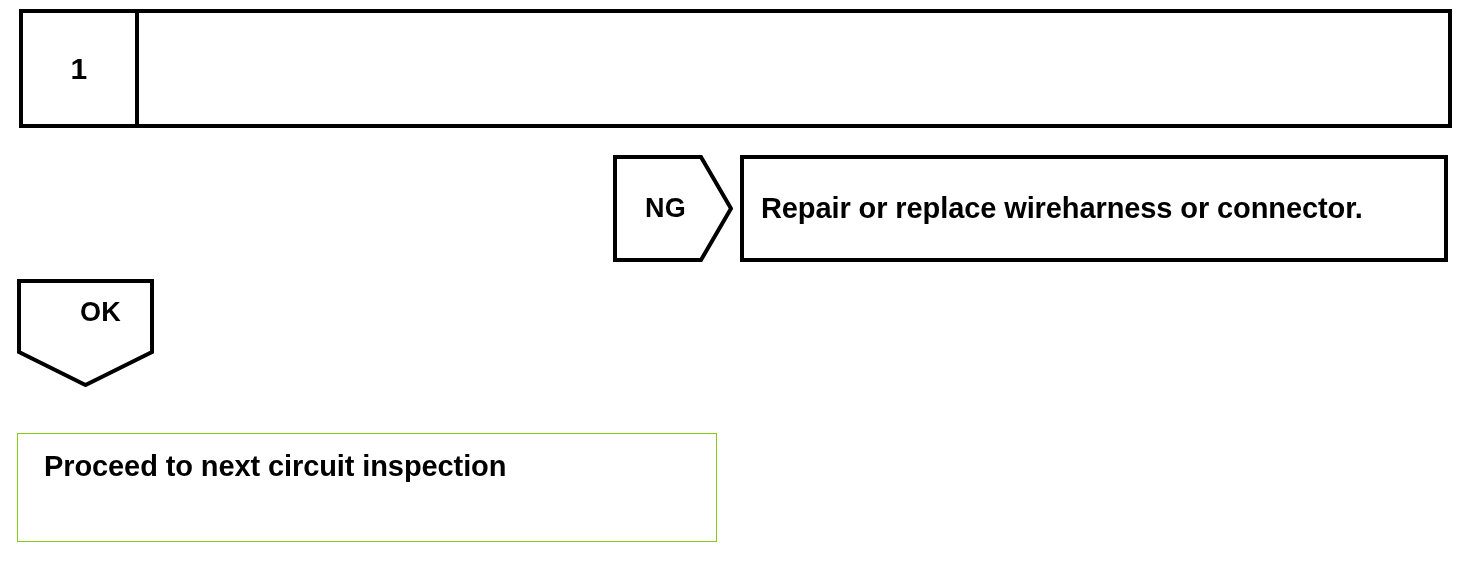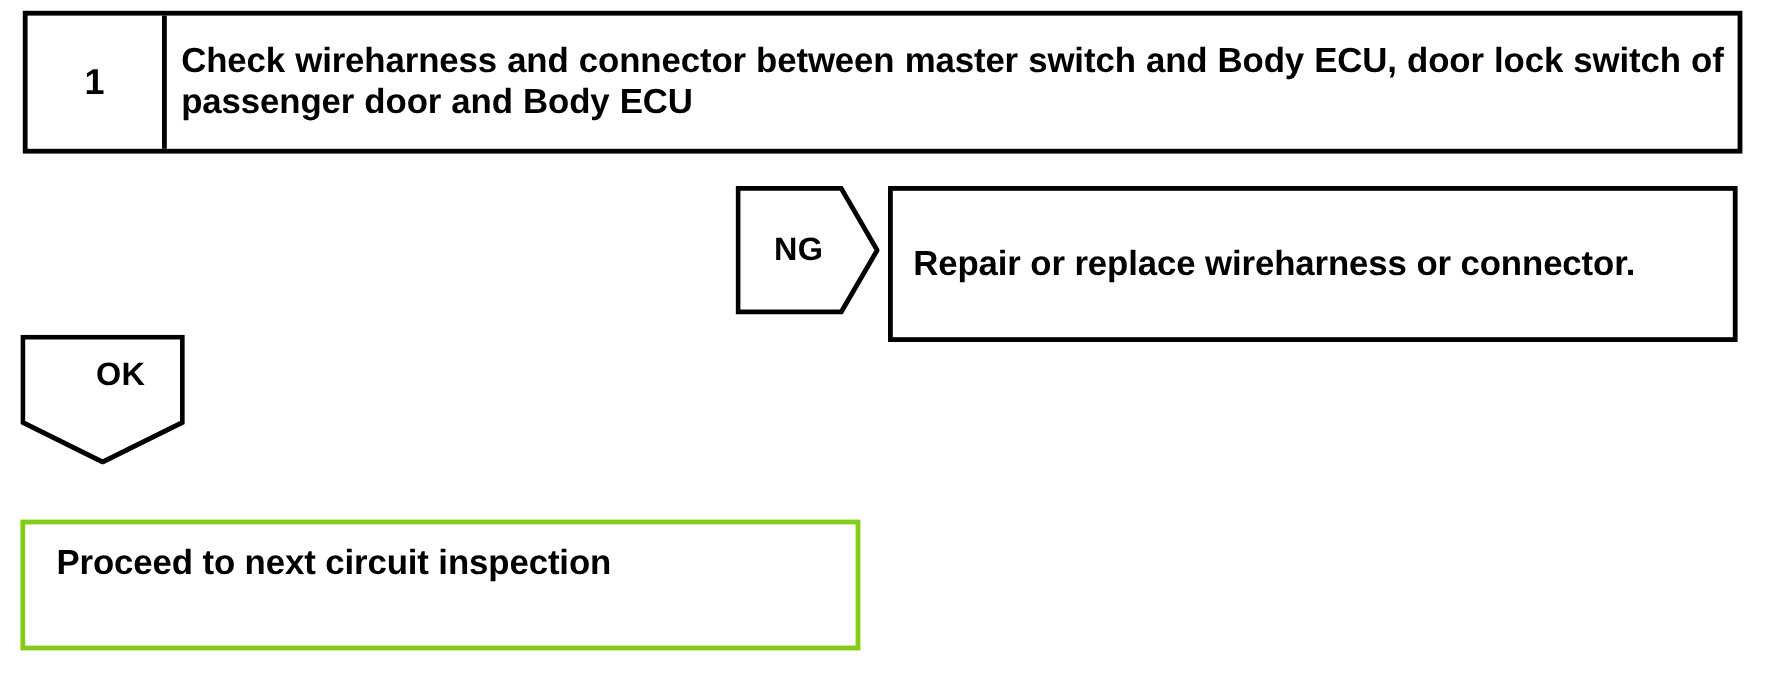--- a/index.html
+++ b/index.html
@@ -135,7 +135,6 @@
 
   <div class="step-row">
     <div class="step-num">1</div>
-    <div class="step-text">Check wireharness and connector between master switch and Body ECU, door lock switch of passenger door and Body ECU</div>
   </div>
 
   <div class="arrow-right">

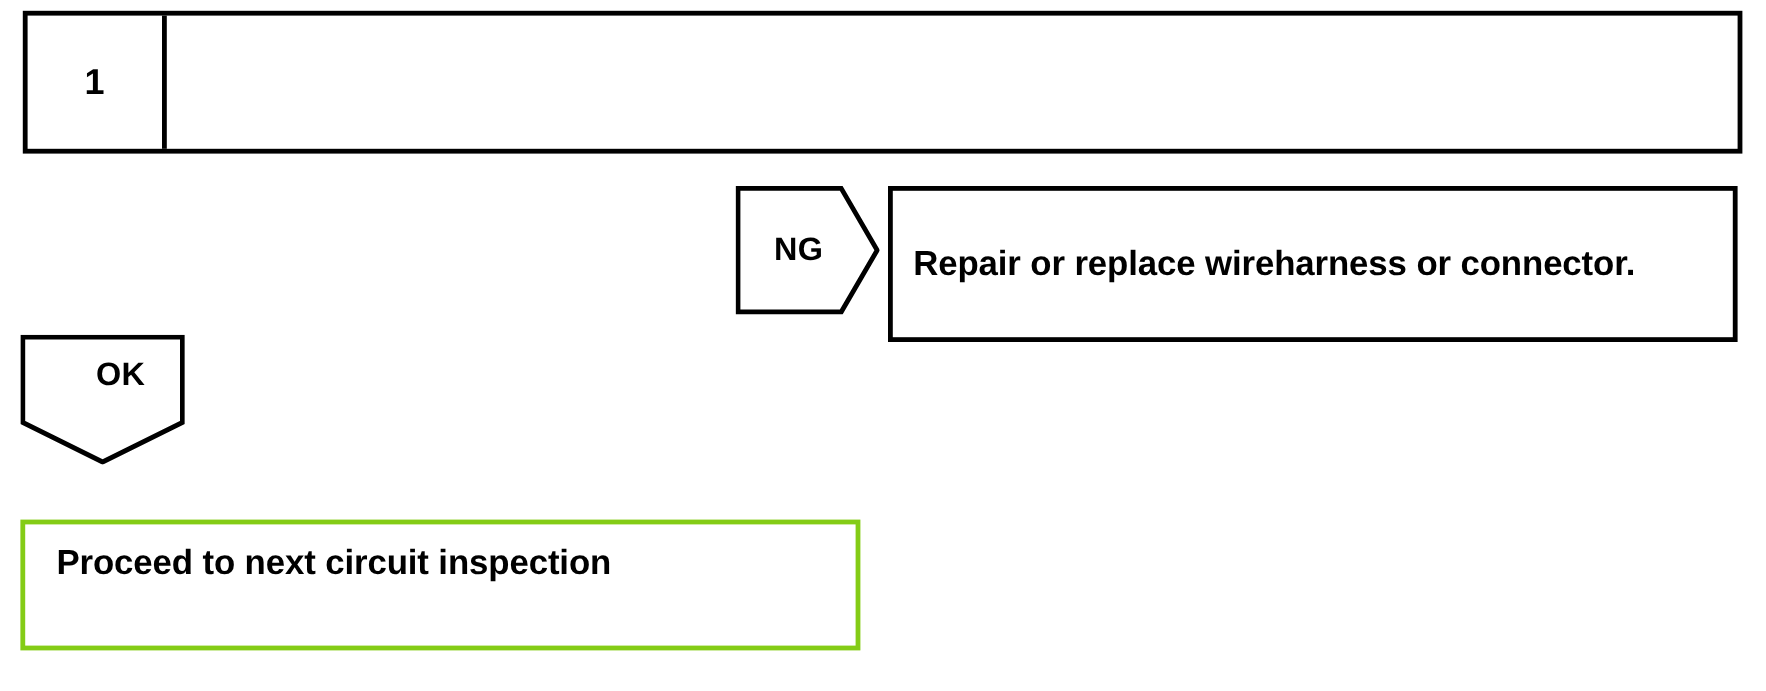--- a/index.html
+++ b/index.html
@@ -84,7 +84,7 @@
     left: 740px;
     top: 155px;
     width: 708px;
-    height: 130px;
+    height: 107px;
     box-sizing: border-box;
     border: 4px solid #000;
     display: flex;

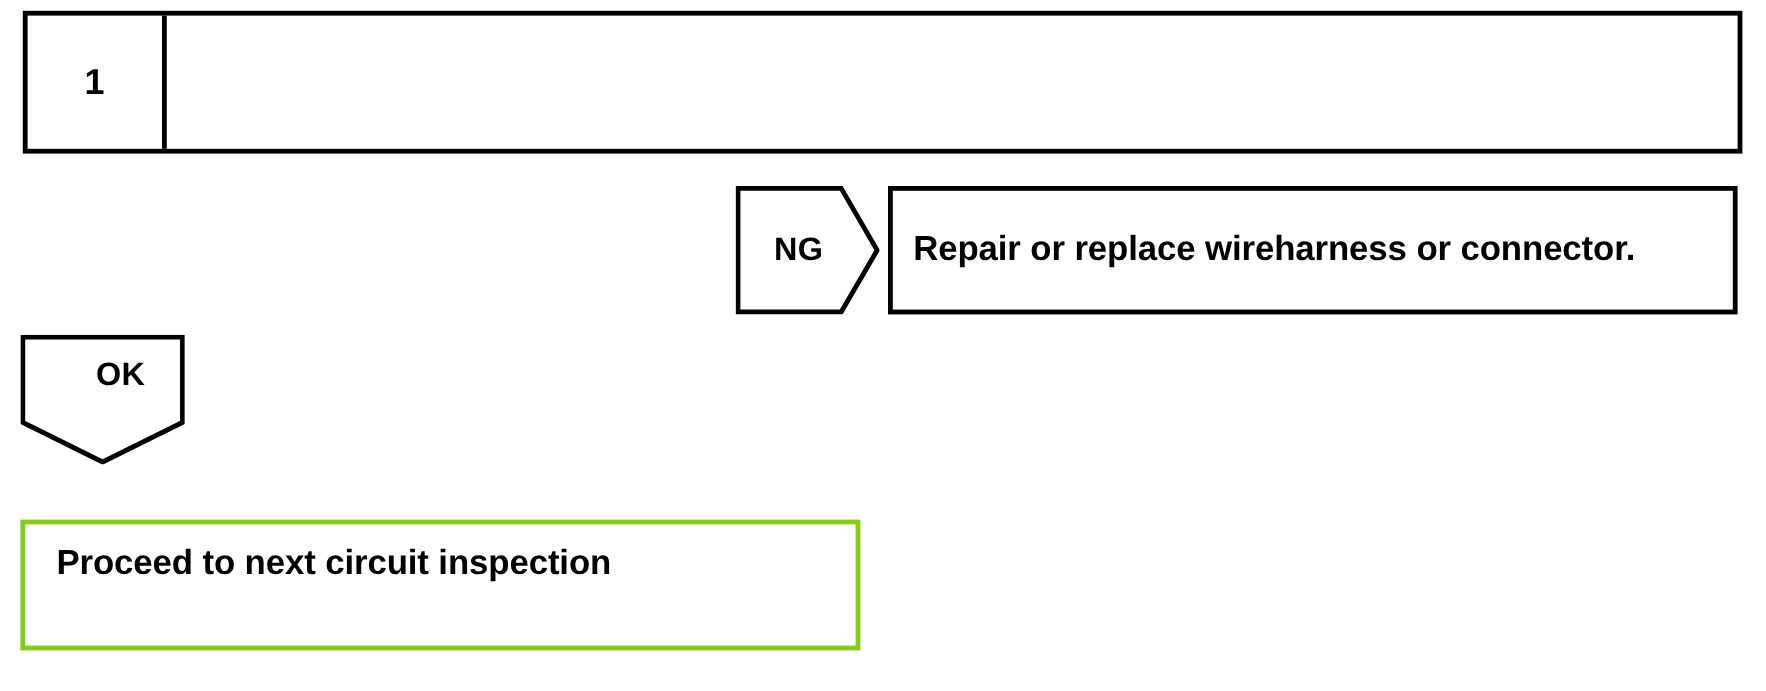--- a/index.html
+++ b/index.html
@@ -118,7 +118,7 @@
     width: 700px;
     height: 109px;
     box-sizing: border-box;
-    border: 4px solid #84cc16;
+    border: 1px solid #84cc16;
     background: #fff;
     padding: 12px 0 0 26px;
     font-size: 29px;

